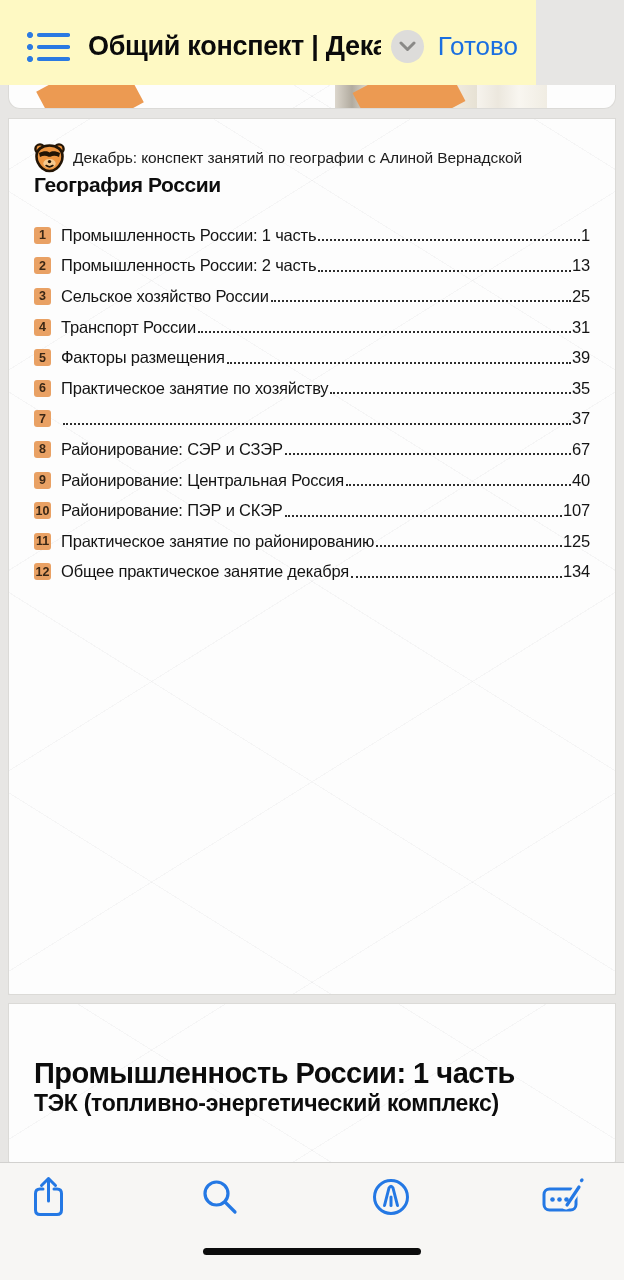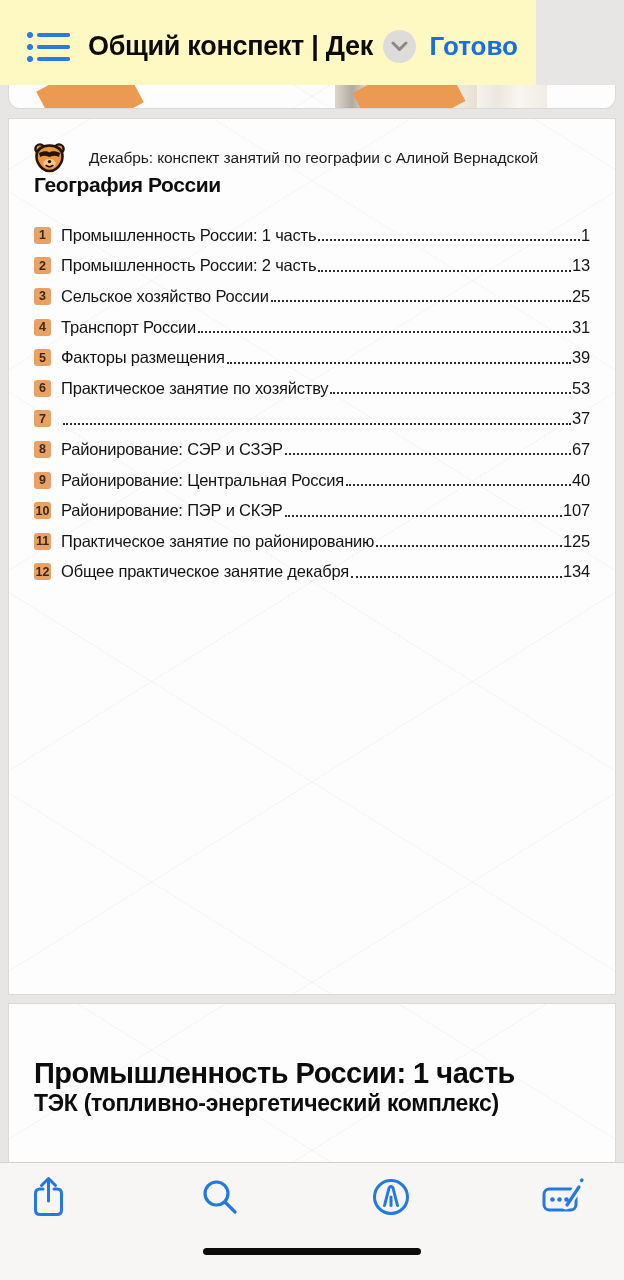--- a/index.html
+++ b/index.html
@@ -34,7 +34,7 @@
     margin:0 14px 0 10px; cursor:pointer; flex:0 0 auto;
   }
   .nav-done {
-    font-size:26px; font-weight:700; color:#1a6fe0;
+    font-size:26px; font-weight:400; color:#1a6fe0;
     background:none; border:none; cursor:pointer;
     font-family:inherit; flex:0 0 auto;
   }

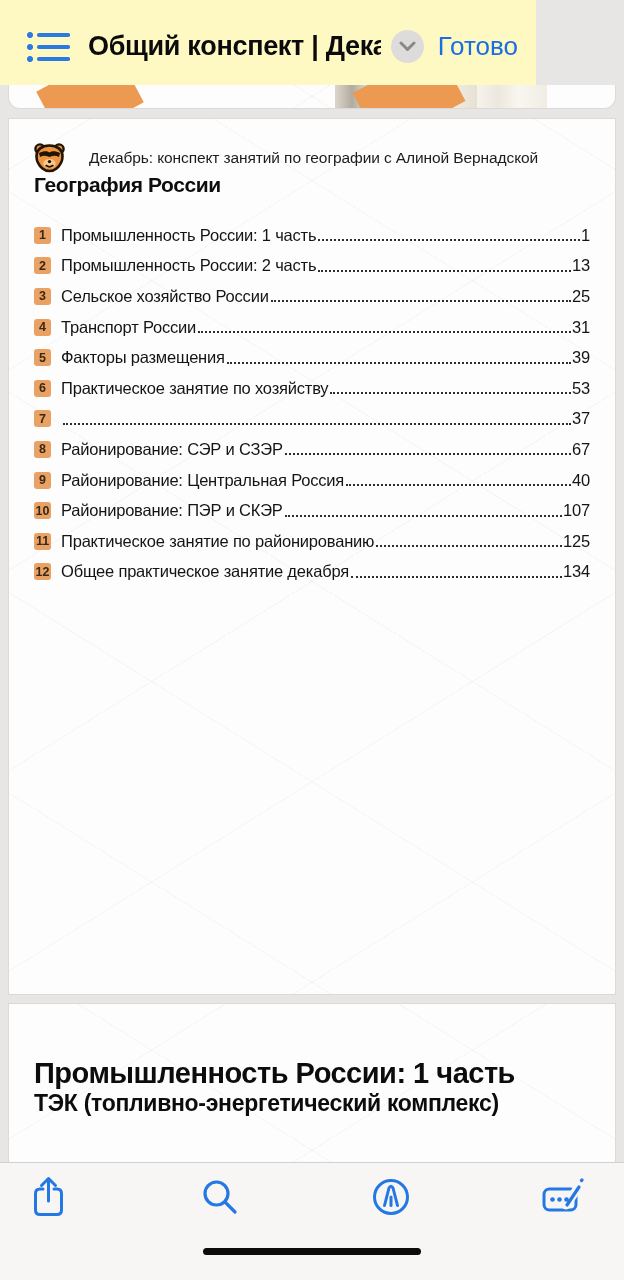--- a/index.html
+++ b/index.html
@@ -77,7 +77,7 @@
   
   .toc-page { top:118px; height:877px; padding:24px 25px 0 25px; }
 
-  .logo-row { display:flex; align-items:center; gap:24px; }
+  .logo-row { display:flex; align-items:center; gap:8px; }
   .bear-logo { width:31px; height:30px; flex:0 0 auto; }
   .logo-caption { font-size:15.5px; font-weight:500; color:#1c1c1c; letter-spacing:-0.1px; }
 

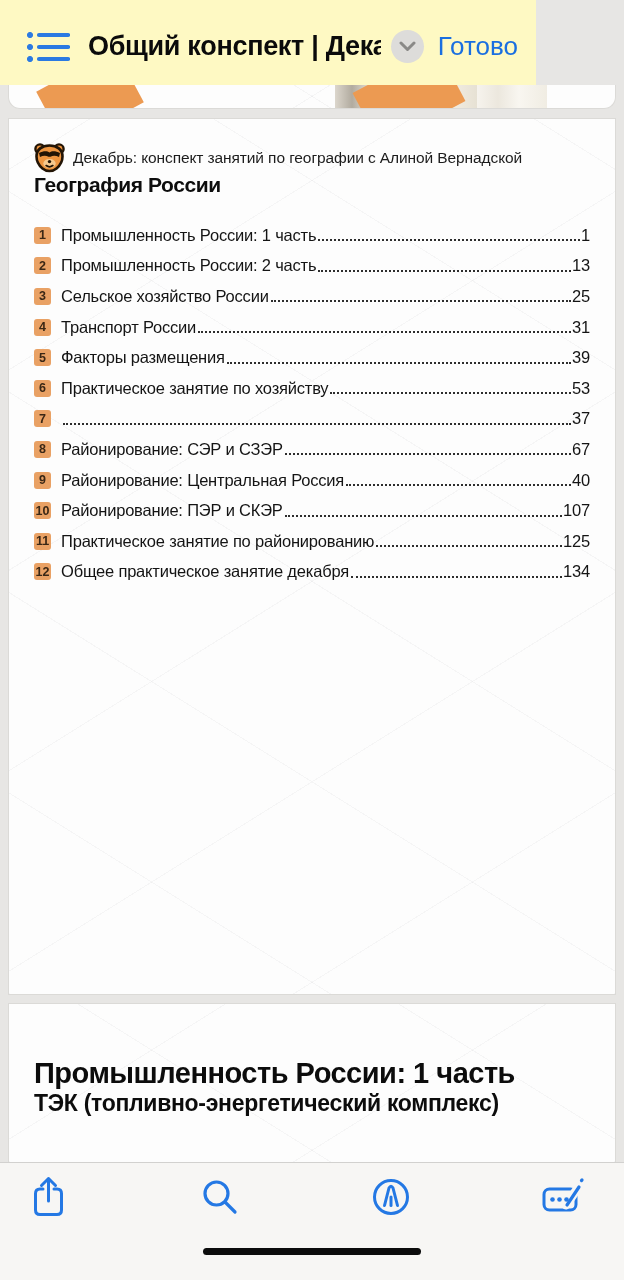--- a/index.html
+++ b/index.html
@@ -235,7 +235,7 @@
       <span class="toc-badge">6</span>
       <span class="toc-label">Практическое занятие по хозяйству</span>
       <span class="toc-leader"></span>
-      <span class="toc-pagenum">53</span>
+      <span class="toc-pagenum">35</span>
     </div>
     <div class="toc-row">
       <span class="toc-badge">7</span>

